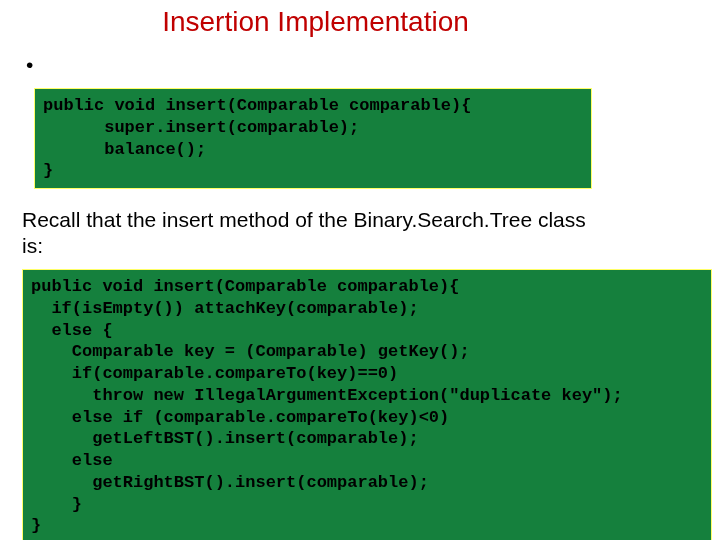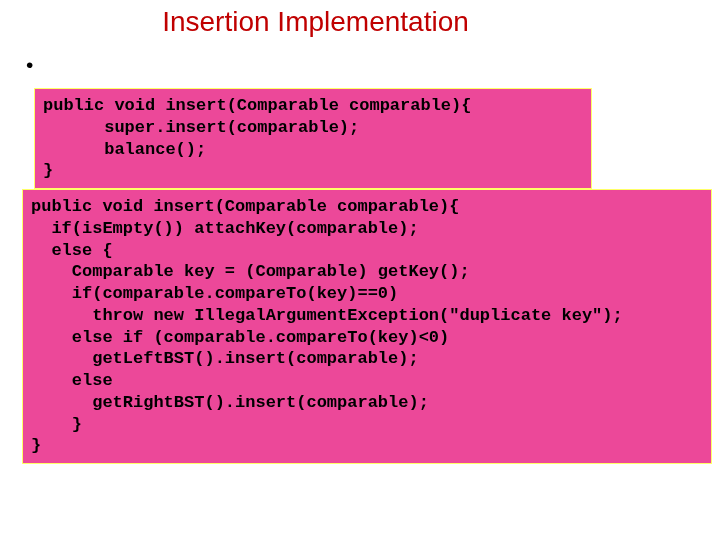--- a/index.html
+++ b/index.html
@@ -47,7 +47,7 @@
     line-height: 26px;
   }
   .code-box {
-    background: #ec4899;
+    background: #15803d;
     border: 1px solid #ffff66;
     font-family: "Courier New", Courier, monospace;
     font-weight: bold;

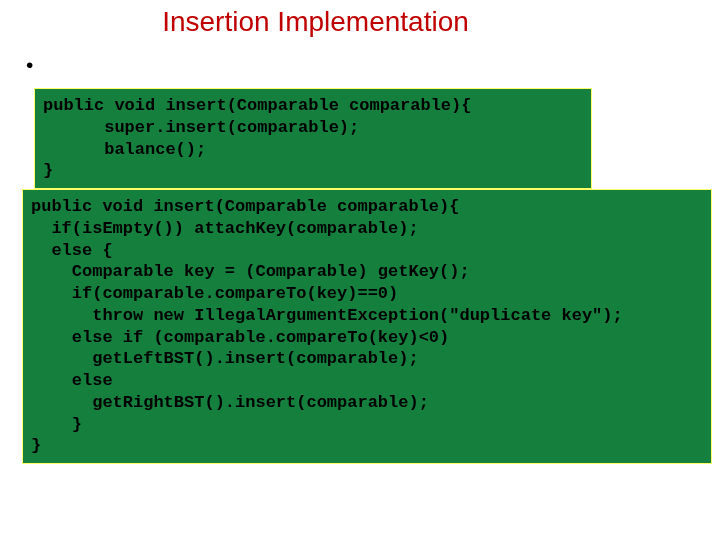--- a/index.html
+++ b/index.html
@@ -82,6 +82,7 @@
       balance();
 }</div>
 
+  <div class="plain-text">Recall that the insert method of the Binary.Search.Tree class is:</div>
 
   <div class="code-box second">public void insert(Comparable comparable){
   if(isEmpty()) attachKey(comparable);

